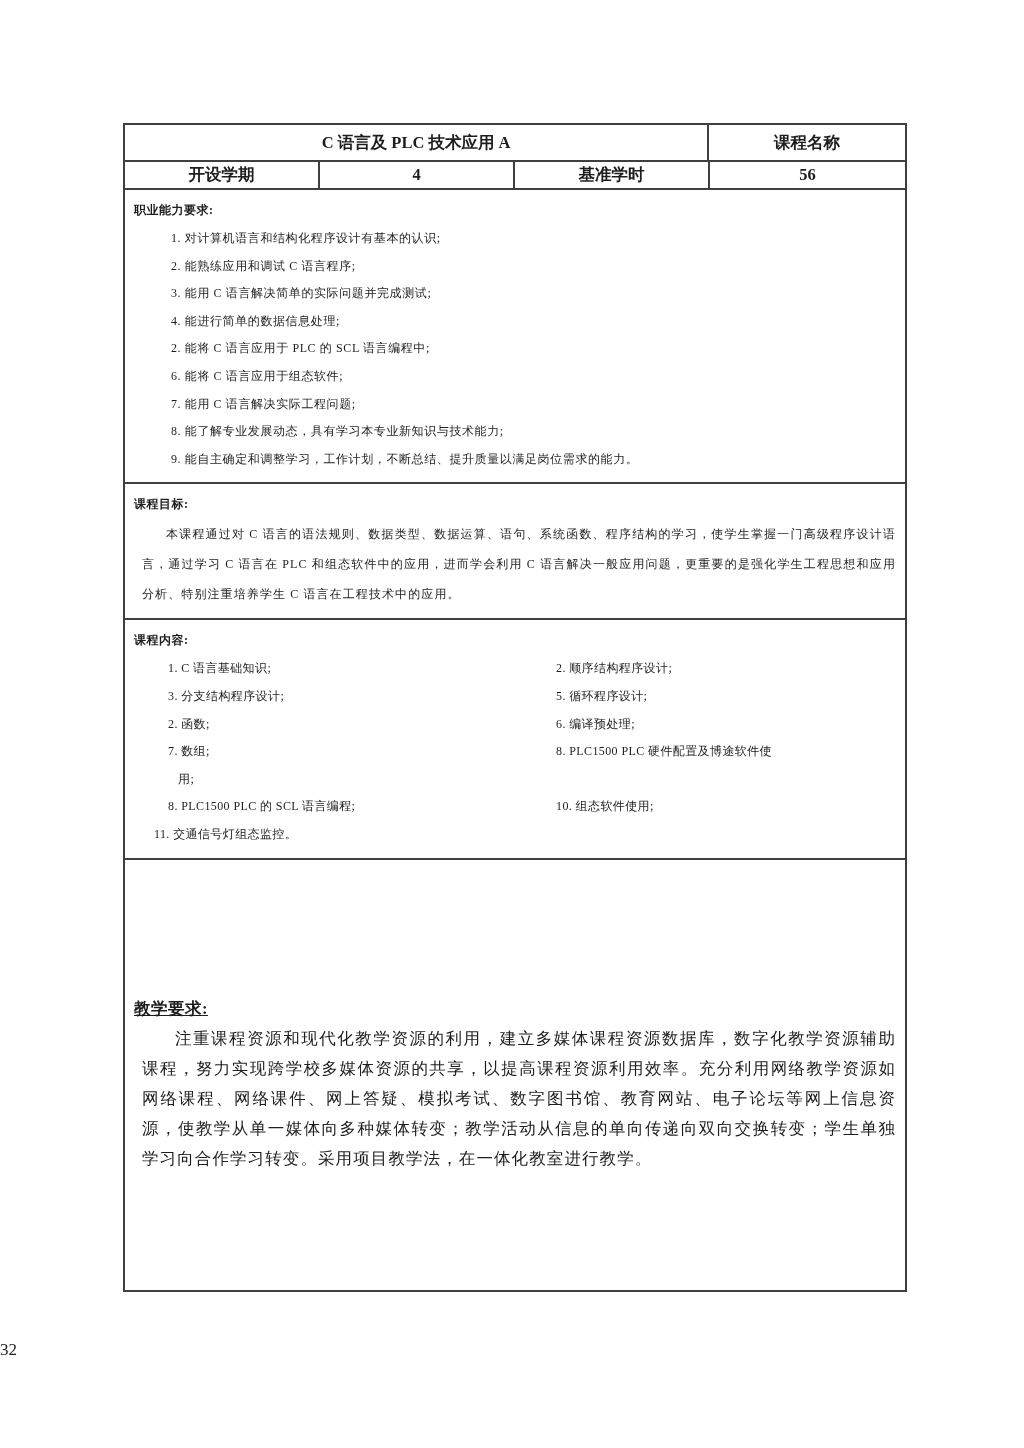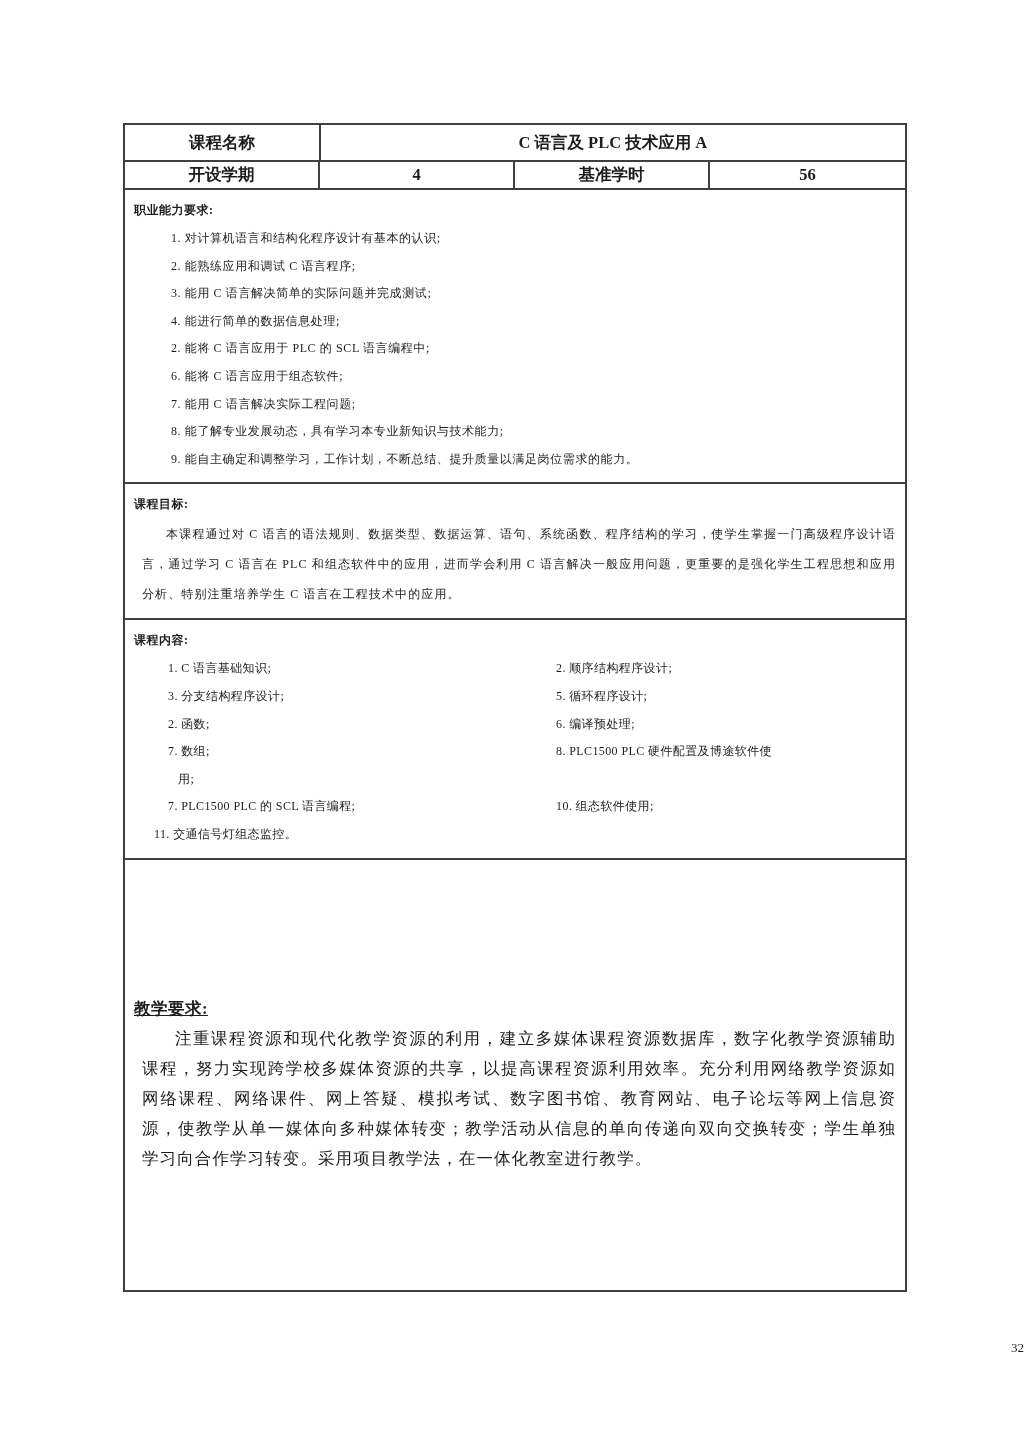--- a/index.html
+++ b/index.html
@@ -96,8 +96,8 @@
 <div class="doc-table">
 
   <div class="trow hdr row-name">
+    <div class="cell c2">C 语言及 PLC 技术应用 A</div>
     <div class="cell c1">课程名称</div>
-    <div class="cell c2">C 语言及 PLC 技术应用 A</div>
   </div>
 
   <div class="trow hdr row-sem">

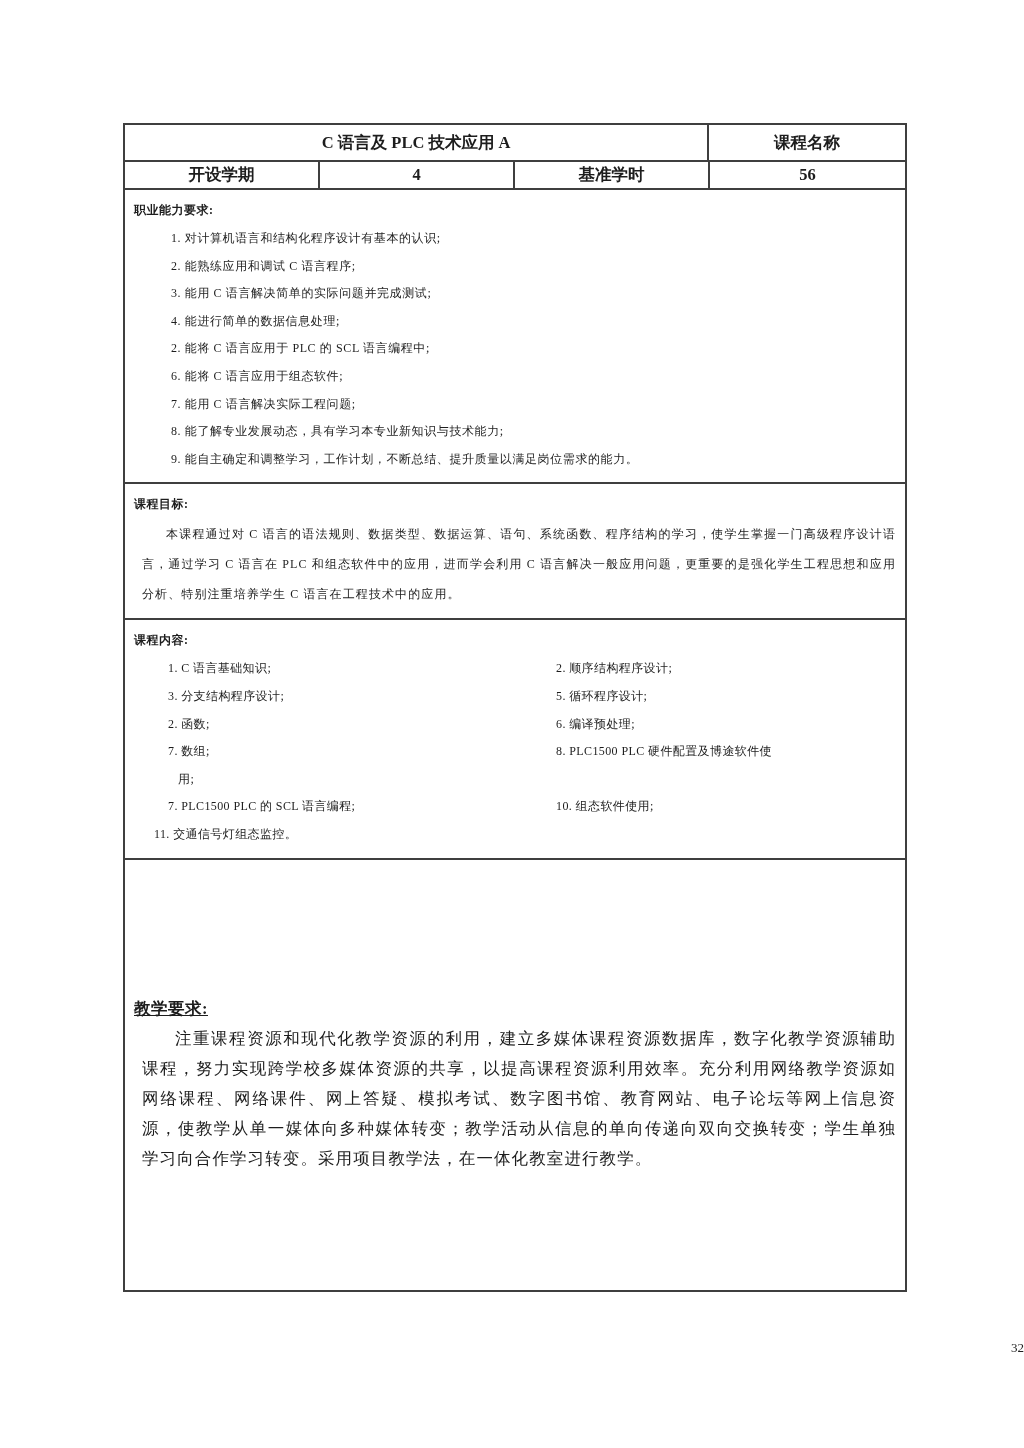--- a/index.html
+++ b/index.html
@@ -148,7 +148,7 @@
       <div class="cc-right"></div>
     </div>
     <div class="content-row">
-      <div class="cc-left">7. PLC1500 PLC 的 SCL 语言编程;</div>
+      <div class="cc-left">8. PLC1500 PLC 的 SCL 语言编程;</div>
       <div class="cc-right">10. 组态软件使用;</div>
     </div>
     <div class="content-row two-digit">

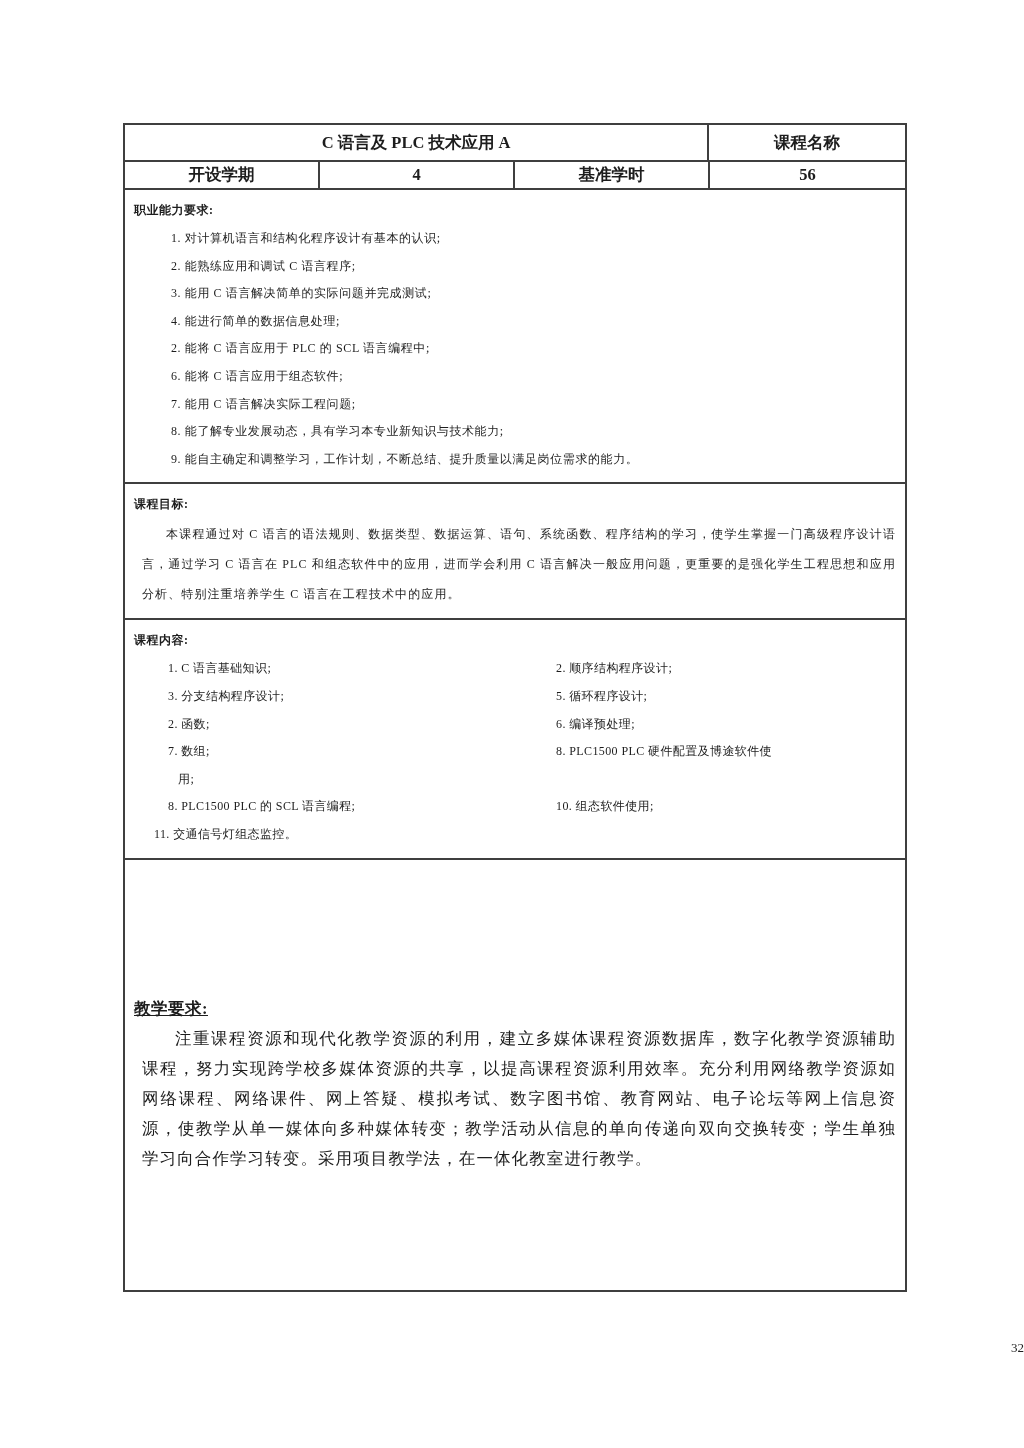--- a/index.html
+++ b/index.html
@@ -85,8 +85,8 @@
     position: absolute;
     left: 0; top: 1340px;
     width: 100%;
-    text-align: right;
-    font-size: 13px;
+    text-align: left;
+    font-size: 17px;
     color: #1d1d1d;
   }
 </style>

